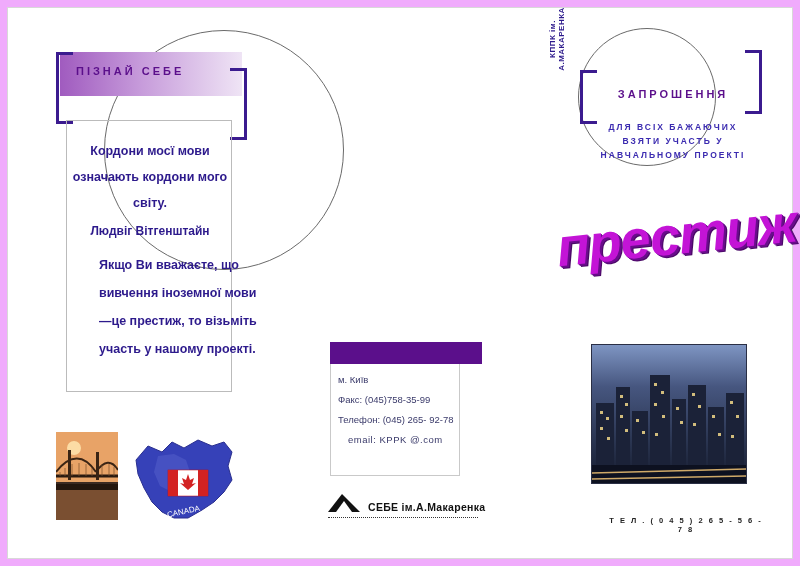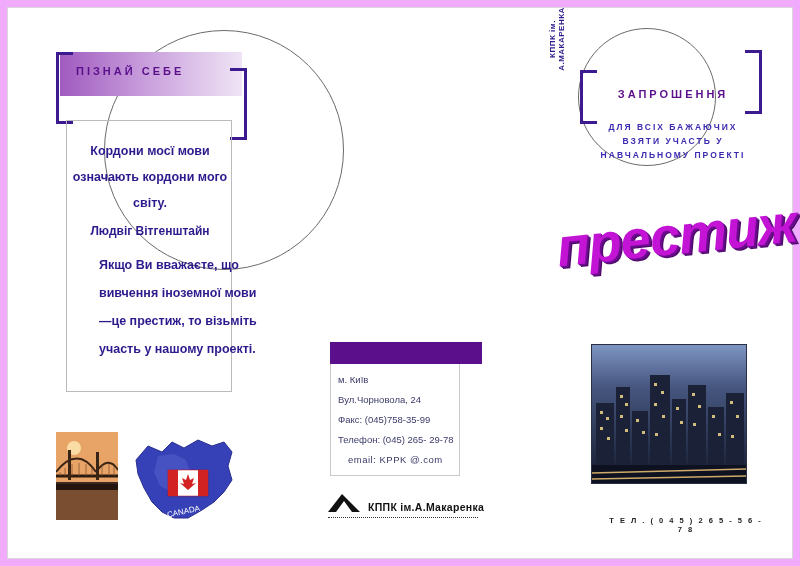--- a/index.html
+++ b/index.html
@@ -361,7 +361,6 @@
     <div class="addr-box"></div>
     <div class="addr-lines">
       <div>м. Київ</div>
-      <div>Вул.Чорновола, 24</div>
       <div>Факс: (045)758-35-99</div>
       <div>Телефон: (045) 265- 29-78</div>
       <div class="email">email: KPPK @.com</div>

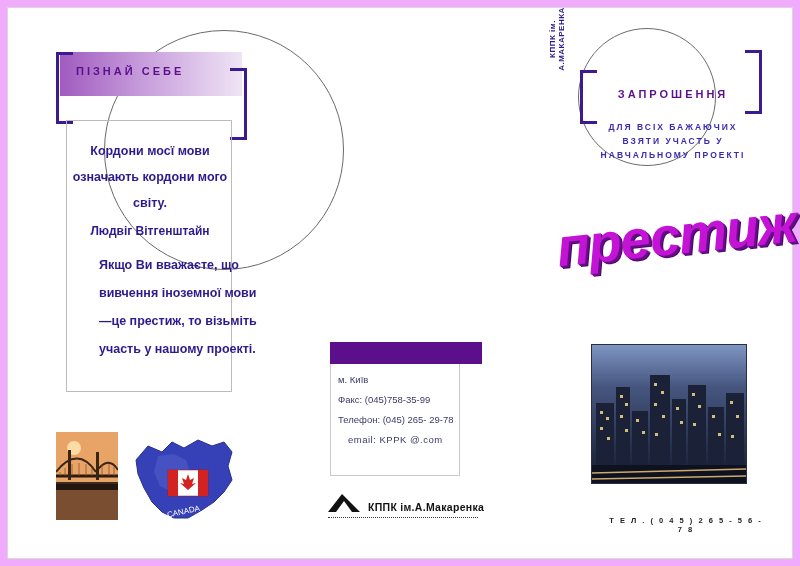--- a/index.html
+++ b/index.html
@@ -362,7 +362,7 @@
     <div class="addr-lines">
       <div>м. Київ</div>
       <div>Факс: (045)758-35-99</div>
-      <div>Телефон: (045) 265- 29-78</div>
+      <div>Телефон: (045) 265- 92-78</div>
       <div class="email">email: KPPK @.com</div>
     </div>
 

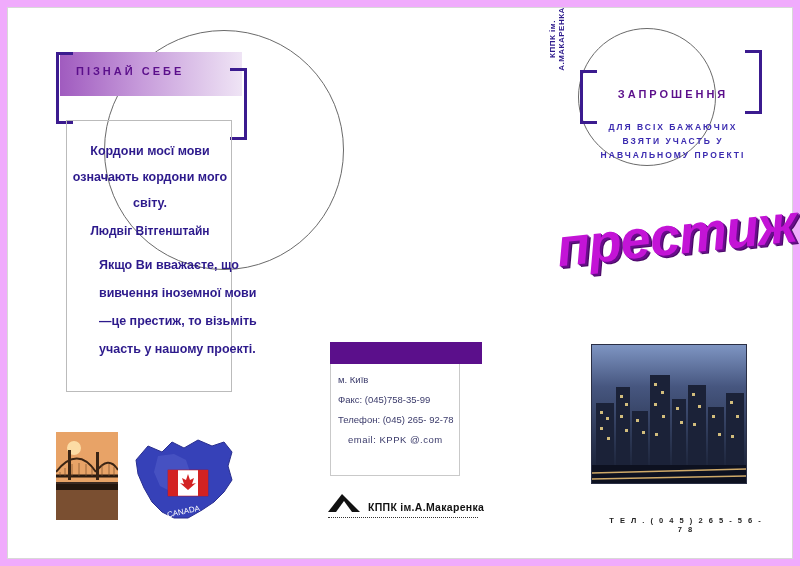--- a/index.html
+++ b/index.html
@@ -374,7 +374,7 @@
             <path d="M10 20 L18 9 L26 20 Z" fill="#ffffff"></path>
           </svg>
         </span>
-        <span class="logo-text">КППК ім.А.Макаренка</span>
+        <span class="logo-text">СЕБЕ ім.А.Макаренка</span>
       </div>
       <div class="logo-rule"></div>
     </div>

